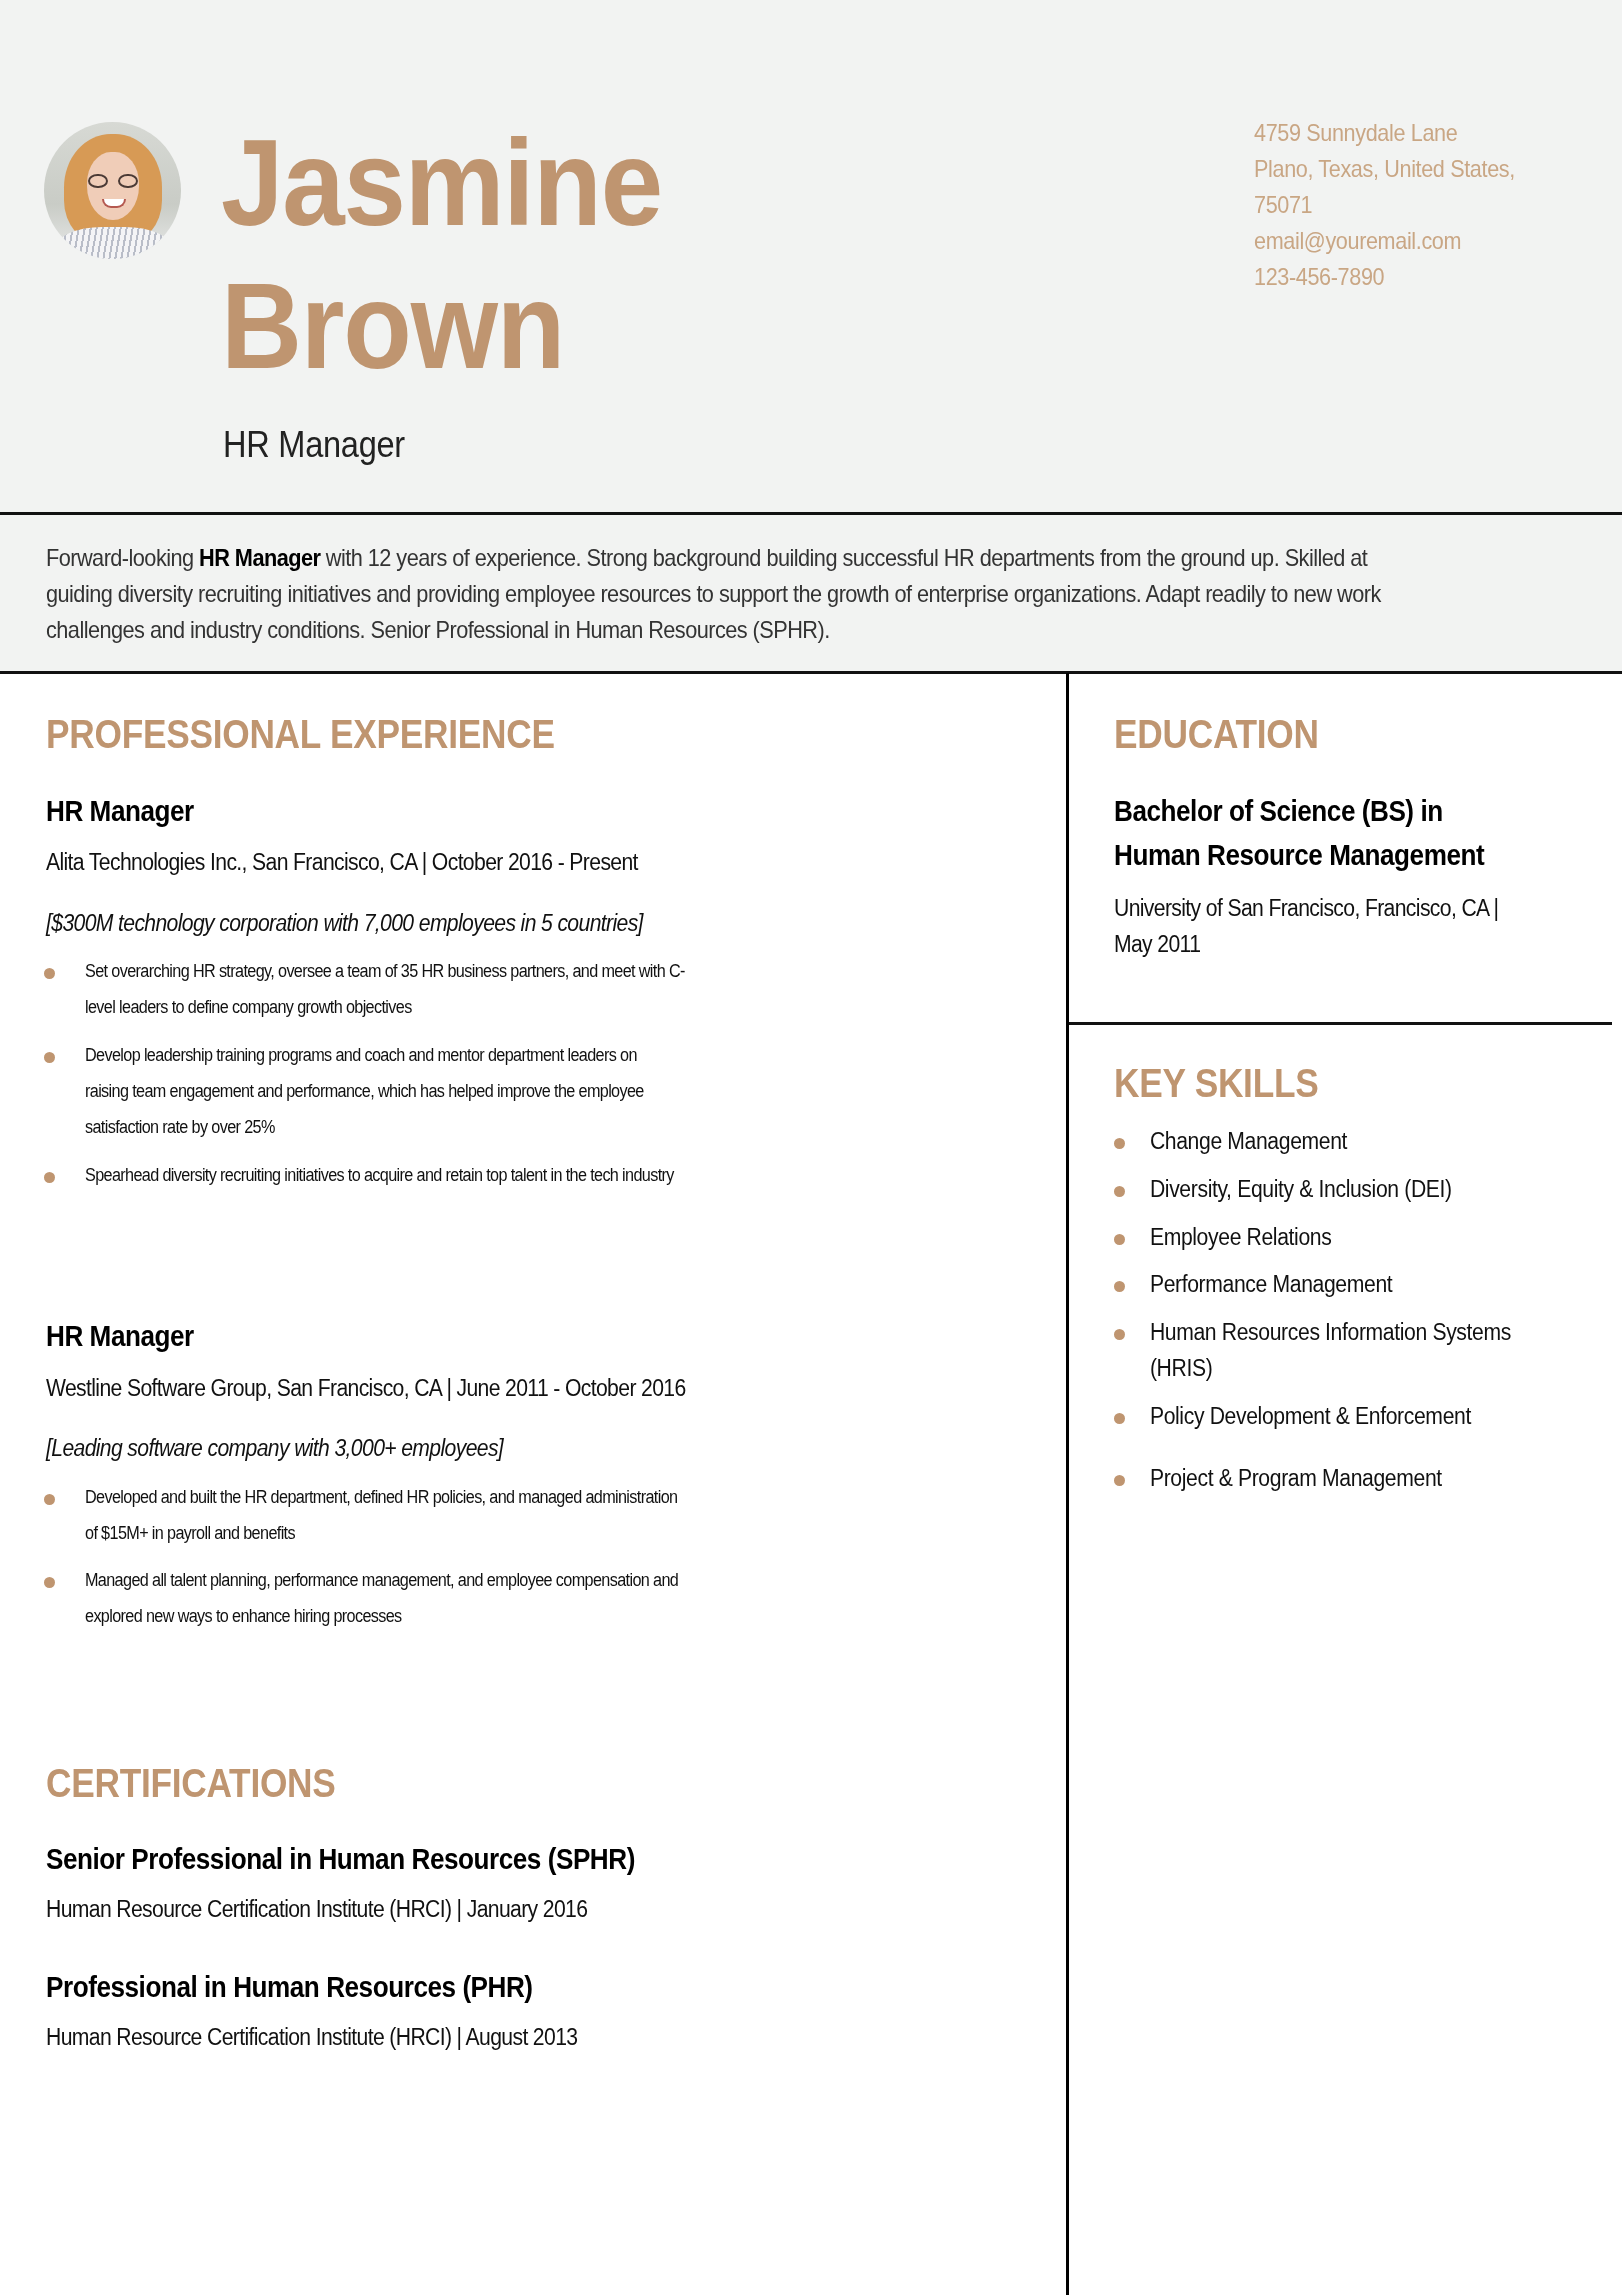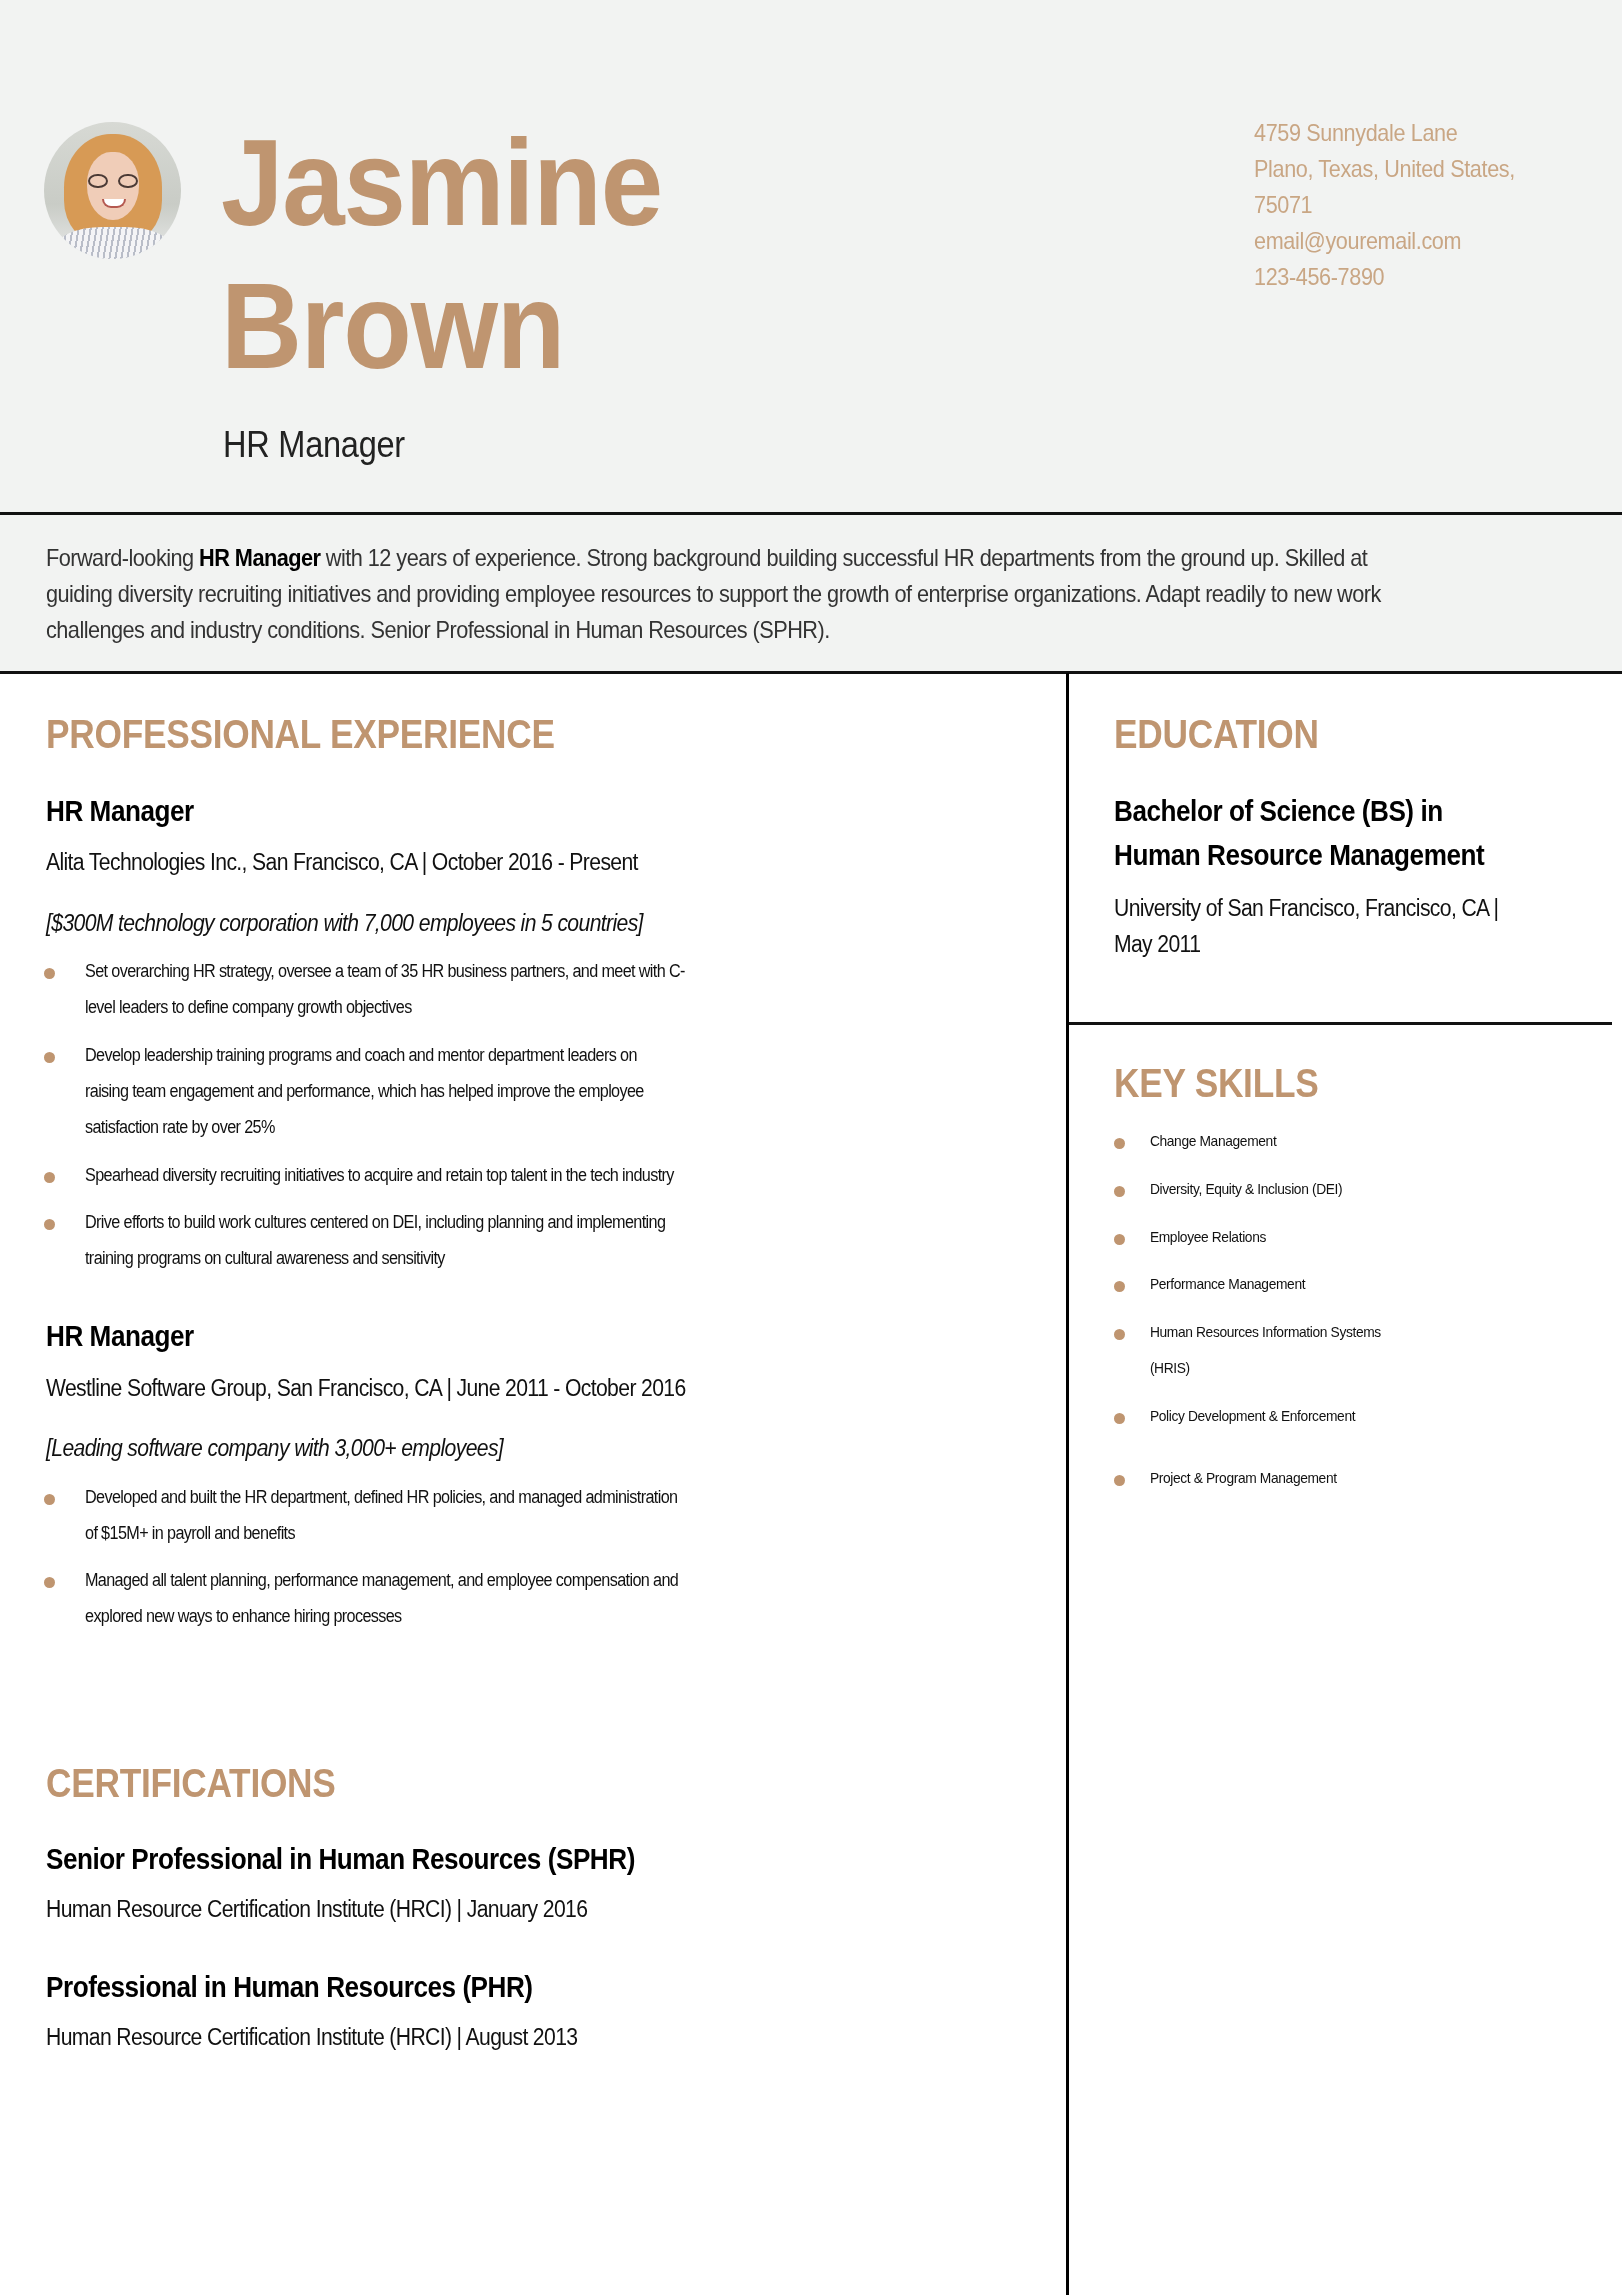--- a/index.html
+++ b/index.html
@@ -54,7 +54,7 @@
   .dot { position: absolute; width: 11px; height: 11px; border-radius: 50%; background: #bf9570; }
 
   .skills { position: absolute; left: 1114px; top: 1123px; list-style: none; }
-  .skills li { position: relative; font-size: 15px; line-height: 36px; color: #111; letter-spacing: -0.4px; }
+  .skills li { position: relative; font-size: 23px; line-height: 36px; color: #111; letter-spacing: -0.4px; }
   .skills li .txt { display: block; transform-origin: left top; transform: scaleX(0.92); white-space: nowrap; padding-left: 39px; }
   .skills li .txt span { display: block; }
 </style>

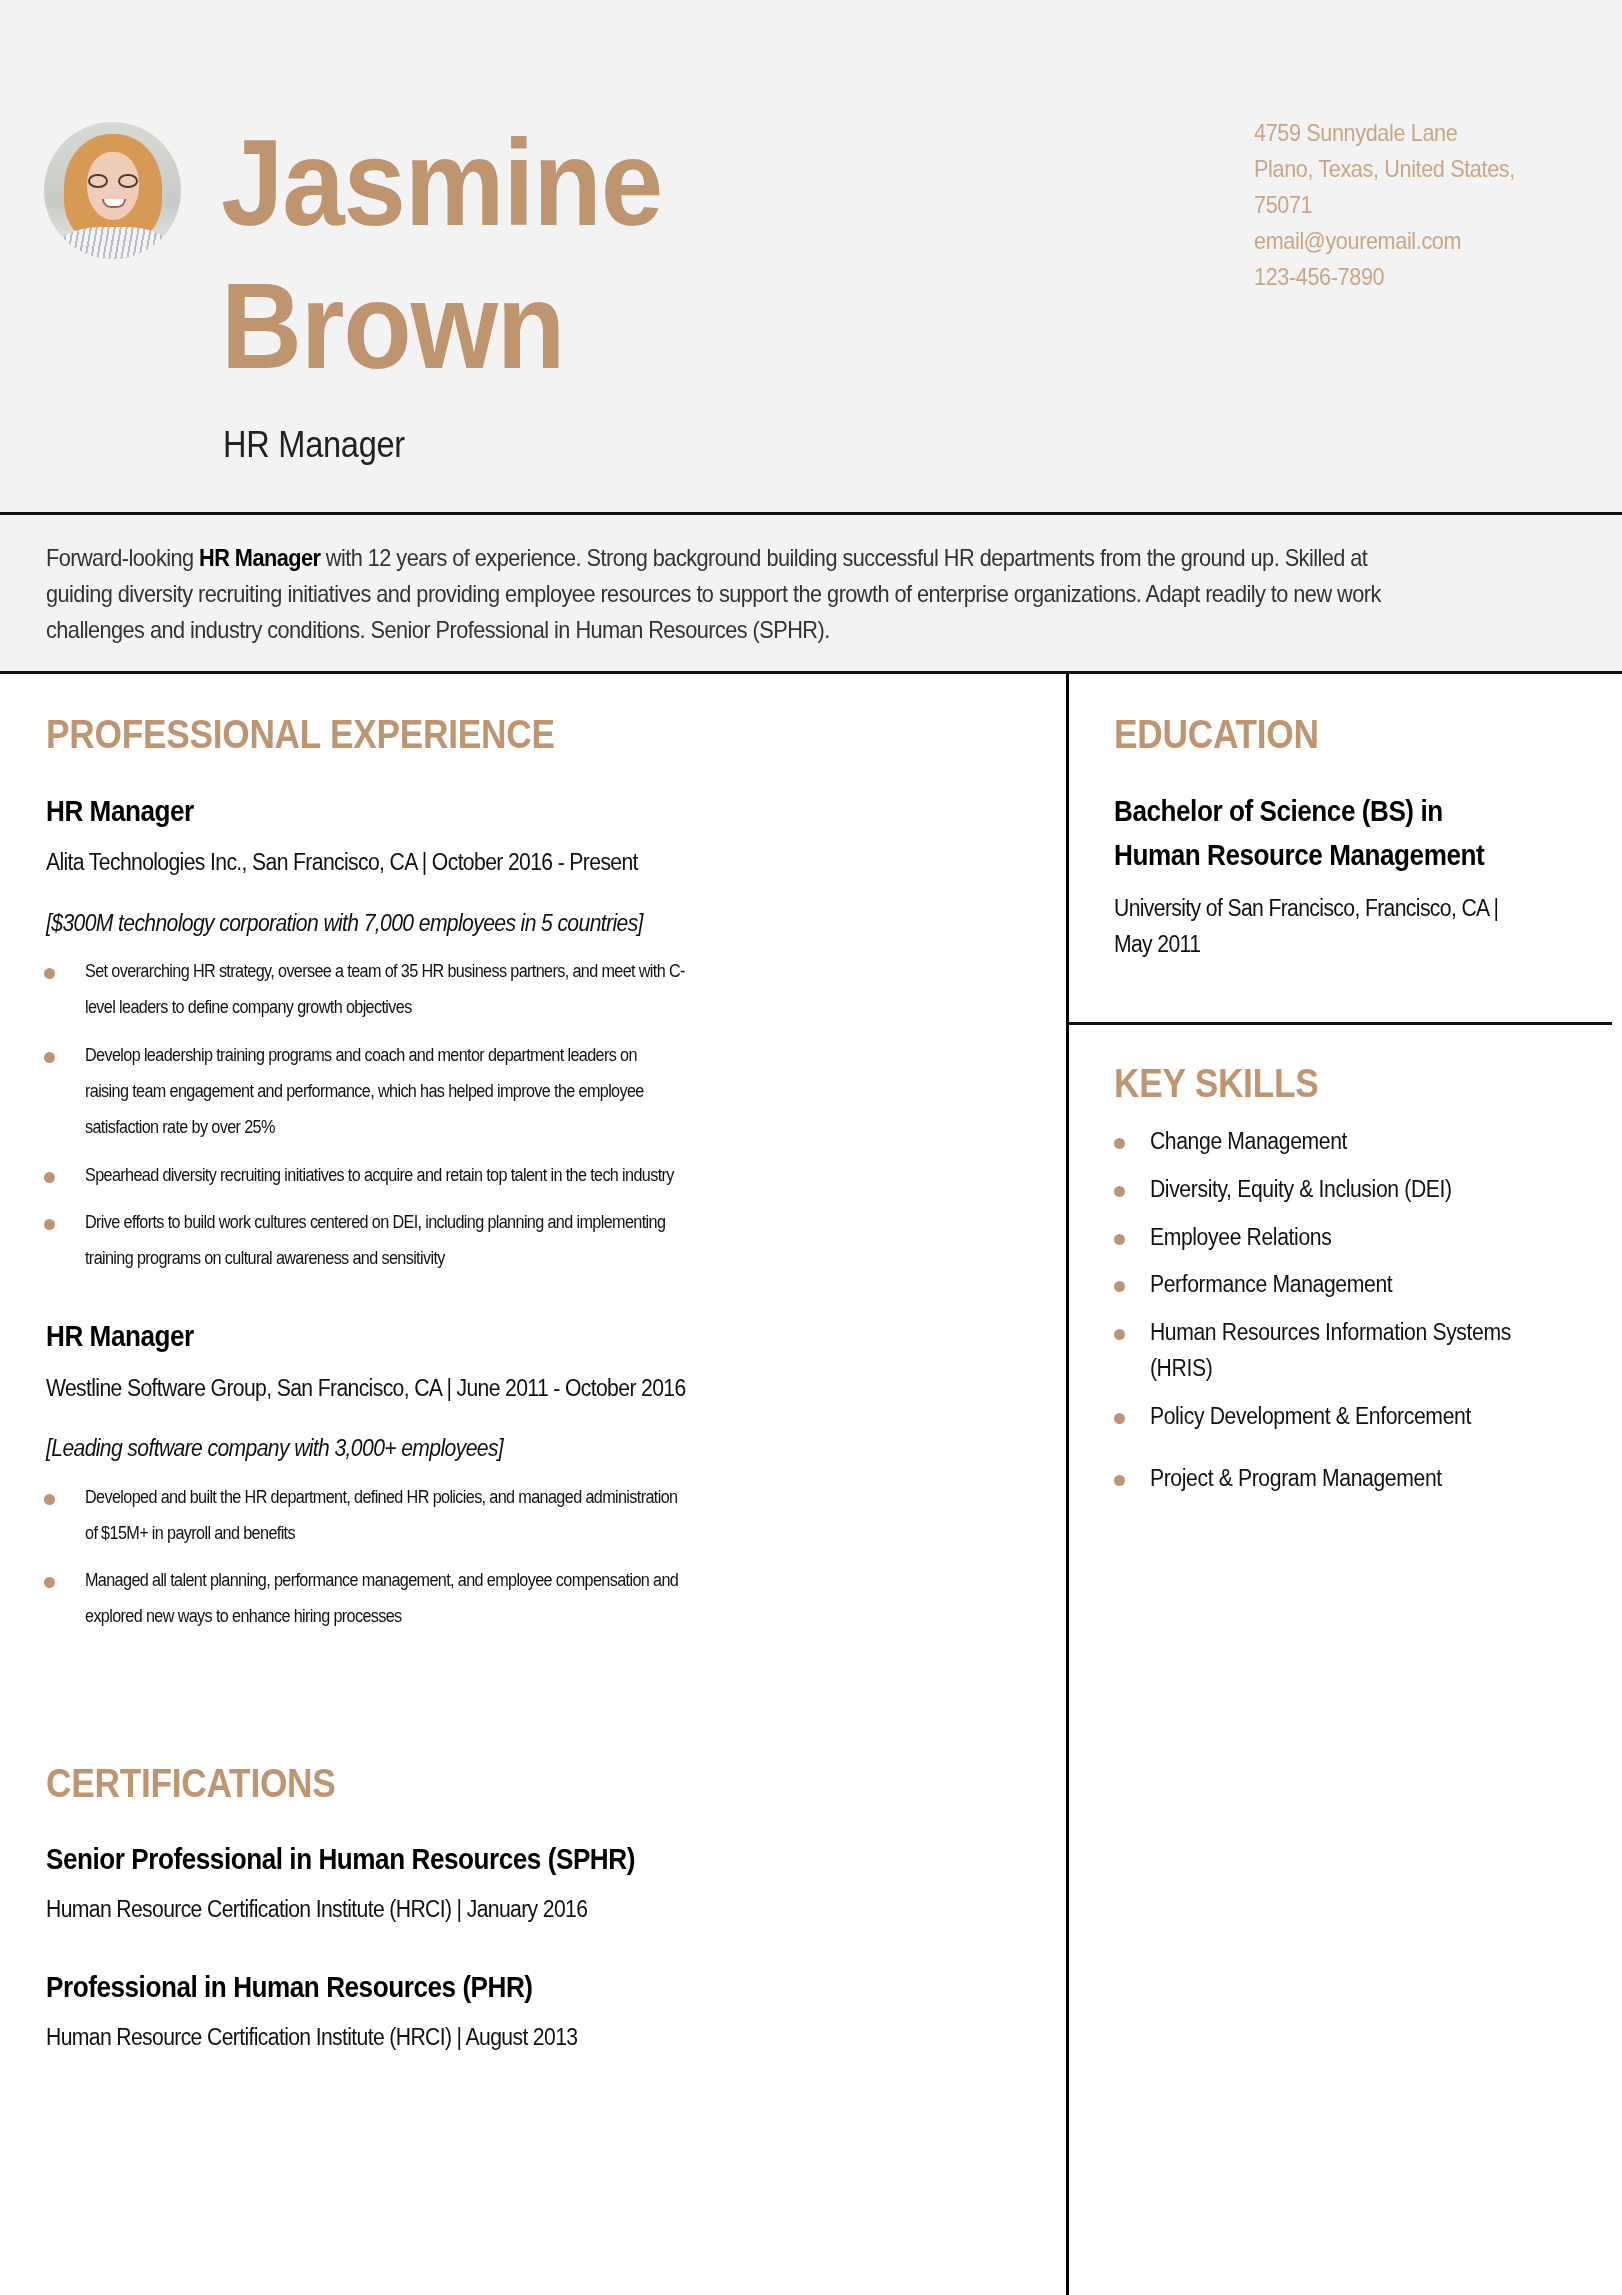--- a/index.html
+++ b/index.html
@@ -126,13 +126,6 @@
         <span>Spearhead diversity recruiting initiatives to acquire and retain top talent in the tech industry</span>
       </span>
   </li>
-  <li>
-    <span class="dot" style="left:-41px; top:15px;"></span>
-    <span class="txt">
-        <span>Drive efforts to build work cultures centered on DEI, including  planning and implementing</span>
-        <span>training programs on cultural awareness and  sensitivity</span>
-      </span>
-  </li>
 </ul>
 
 <div class="role" style="left:46px; top:1322px;">HR Manager</div>

